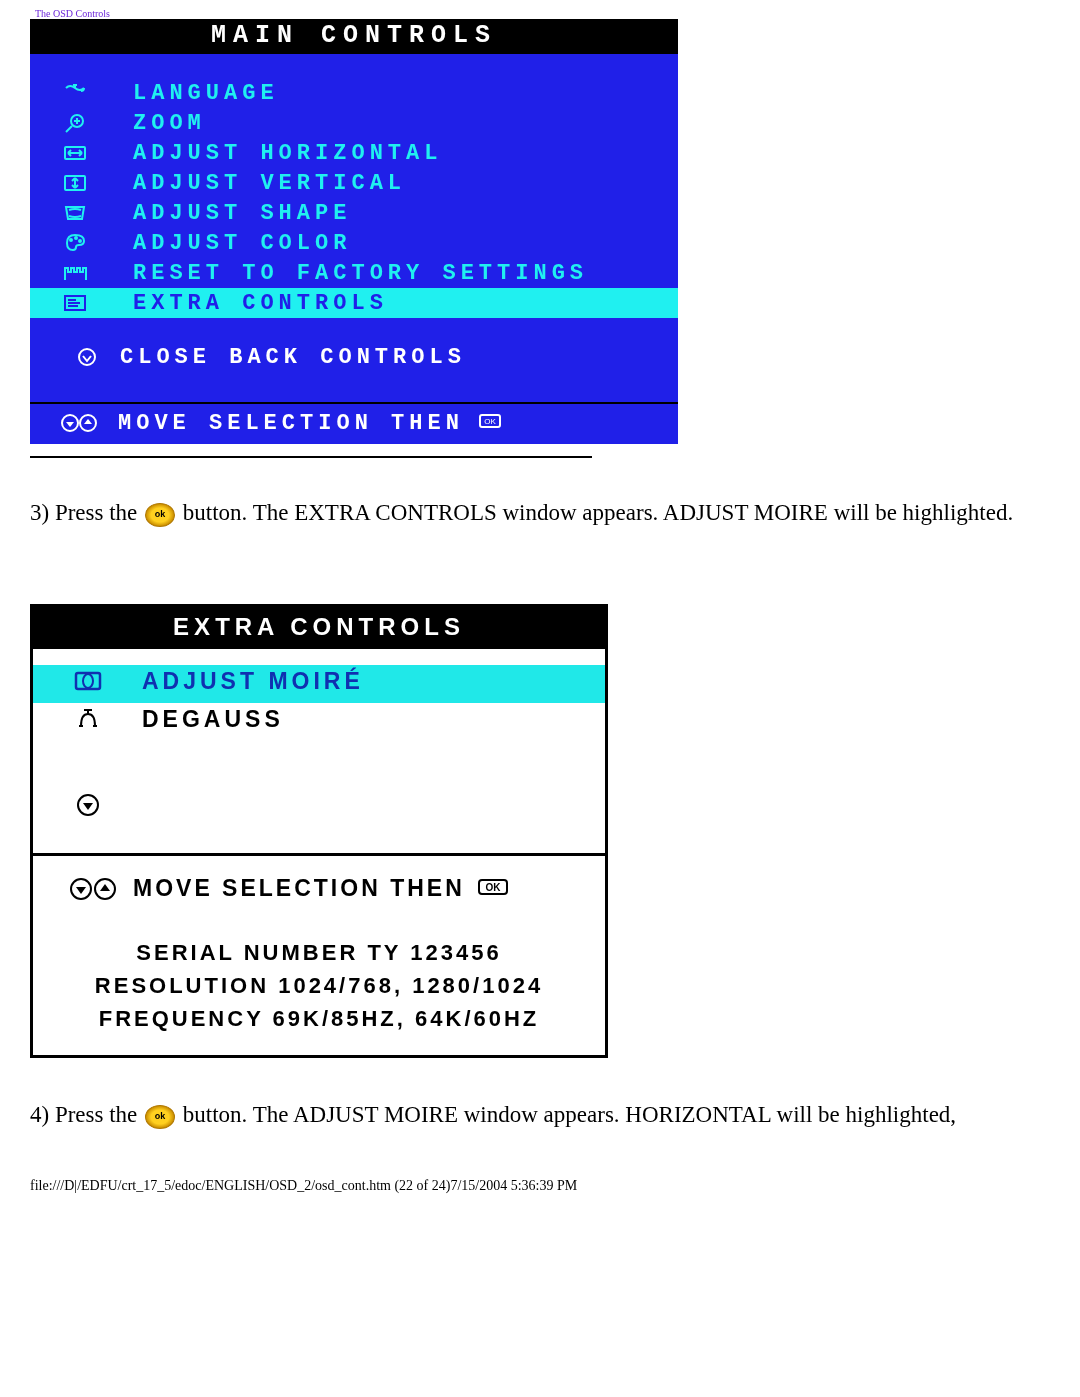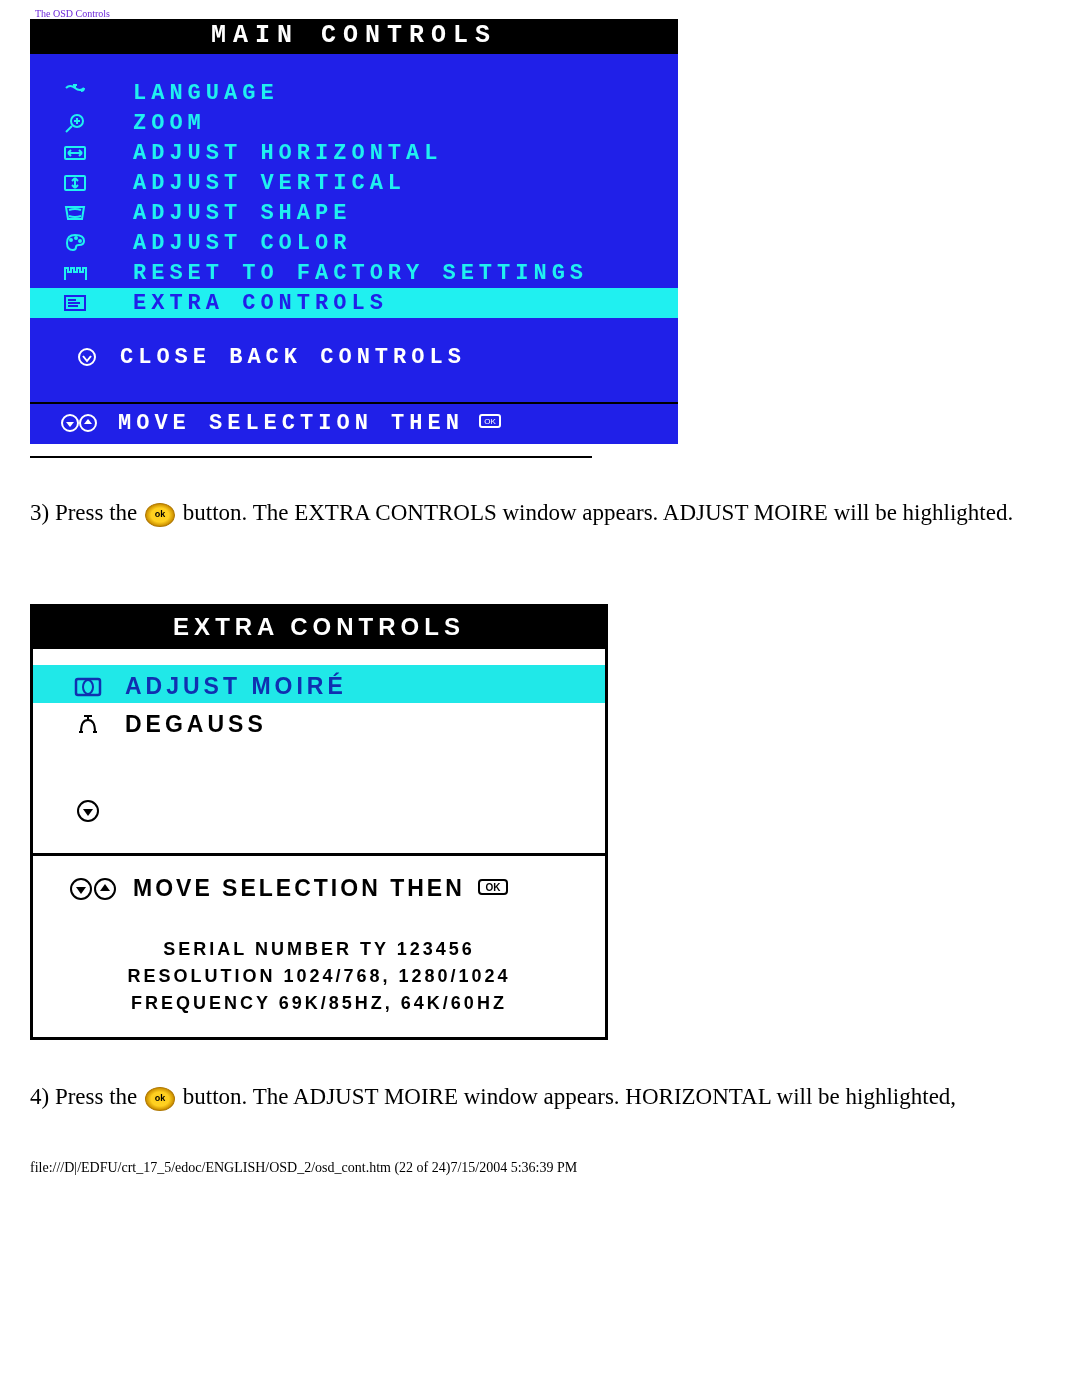--- a/index.html
+++ b/index.html
@@ -141,9 +141,10 @@
   }
   .extra-item {
     display: flex;
-    align-items: flex-end;
+    align-items: flex-start;
     padding: 3px 18px 3px 40px;
     height: 38px;
+    gap: 17px;
   }
   .extra-item.selected { background: #20e8e8; }
   .extra-item .icon { width: 30px; height: 26px; margin-right: 22px; flex-shrink: 0; }

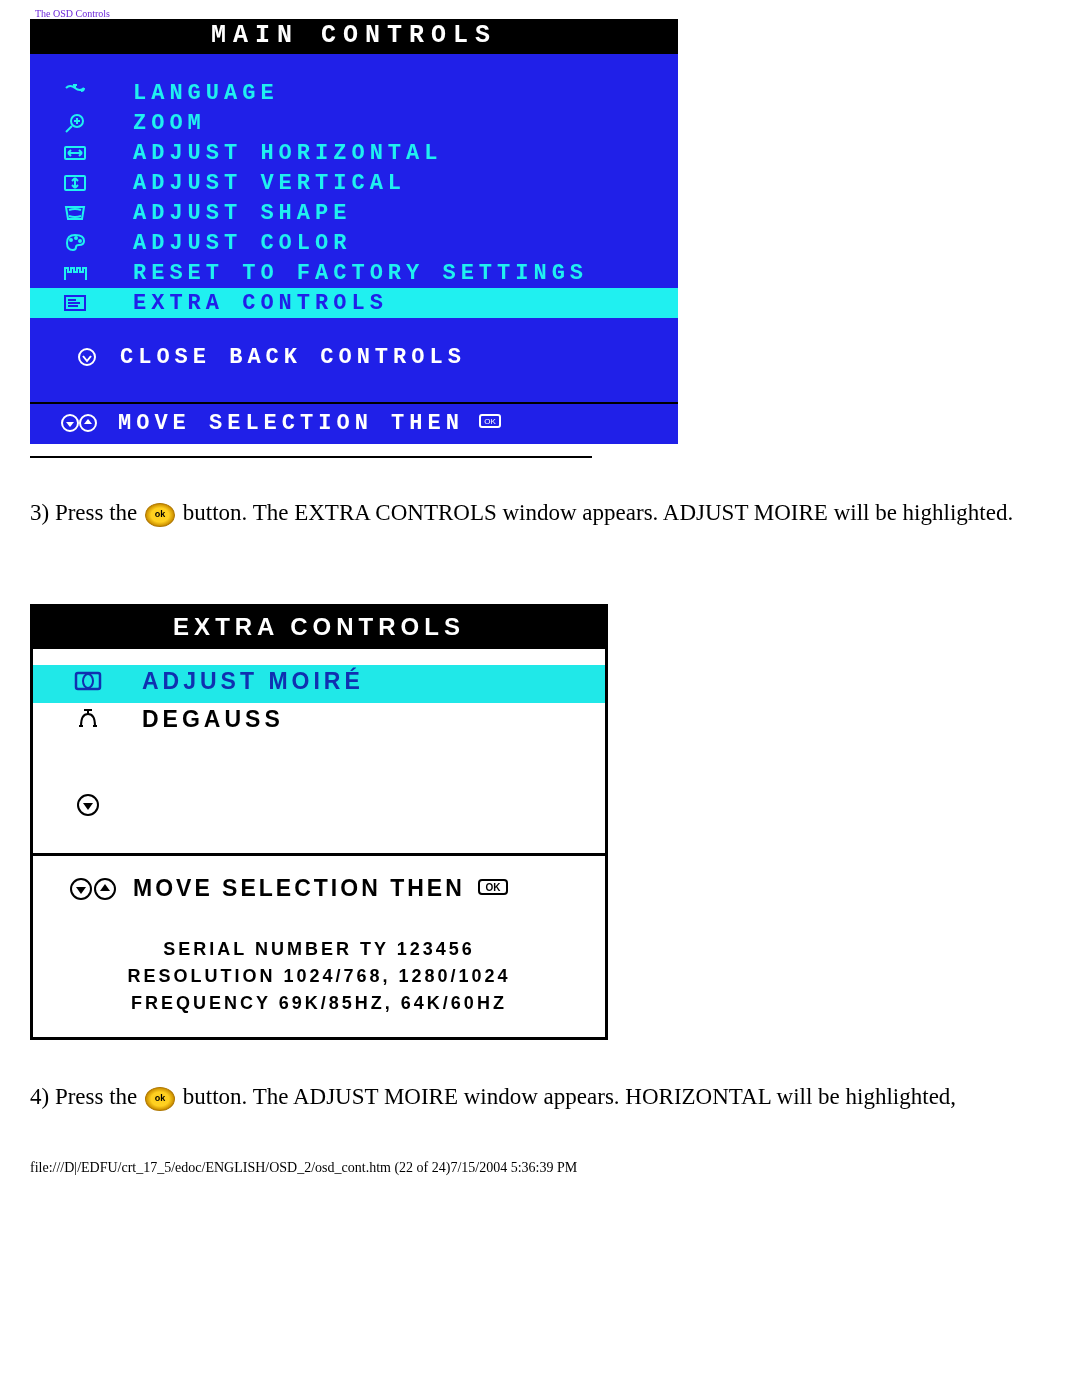--- a/index.html
+++ b/index.html
@@ -178,7 +178,7 @@
   }
   .extra-info-line {
     font-family: Arial, sans-serif;
-    font-size: 18px;
+    font-size: 22px;
     font-weight: bold;
     letter-spacing: 3px;
     color: #000;

